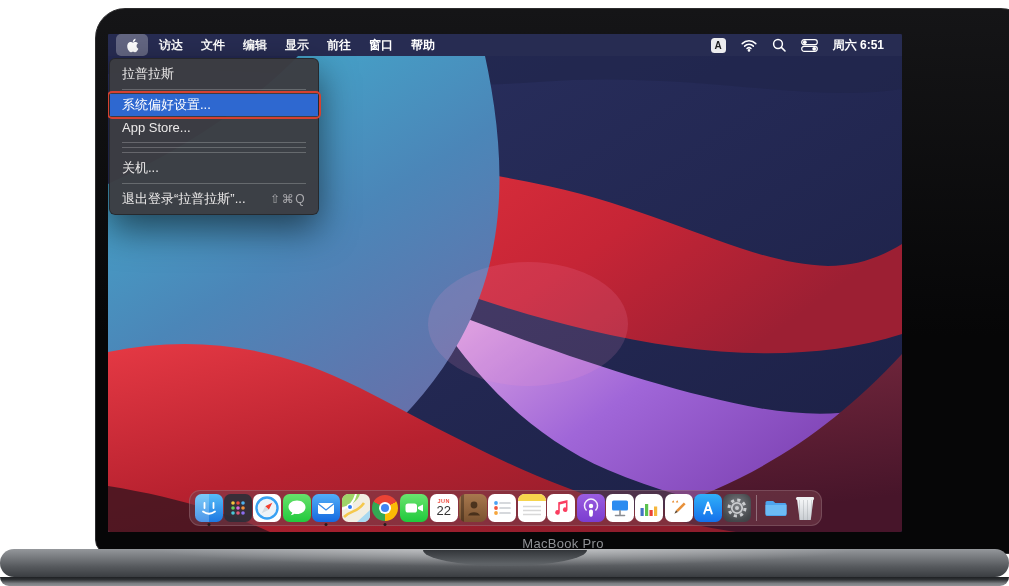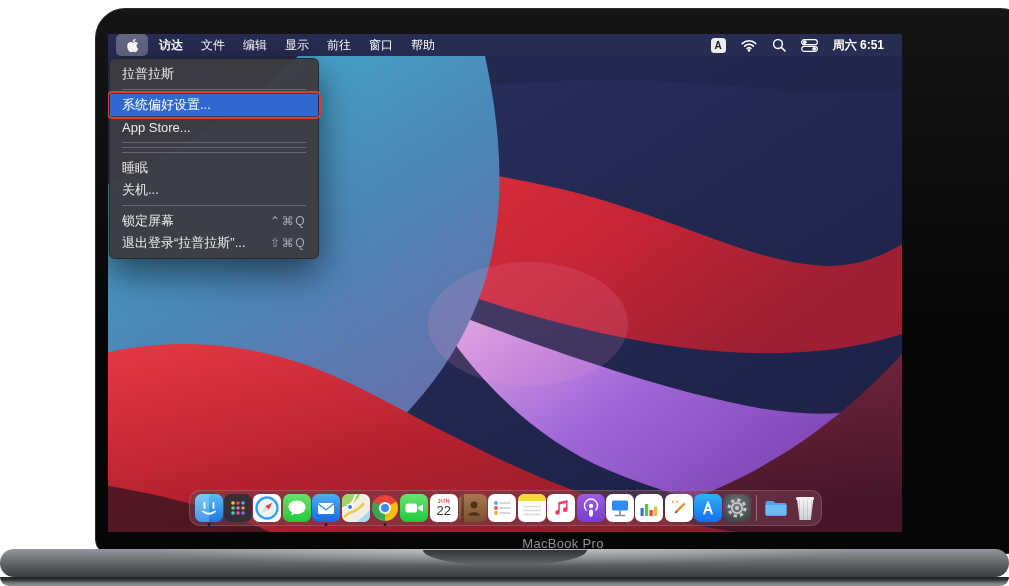--- a/index.html
+++ b/index.html
@@ -30,7 +30,7 @@
   .menubar { position:absolute; left:0; top:0; width:100%; height:22px;
              background:var(--c-menubar_bg,#272c52); display:flex; align-items:center;
              color:#fff; font-size:12px; padding:0 6px 0 8px; z-index:10; }
-  .mb-item { padding:0 9px; height:22px; display:flex; align-items:center; white-space:nowrap; font-weight:400; }
+  .mb-item { padding:0 9px; height:22px; display:flex; align-items:center; white-space:nowrap; font-weight:700; }
   .mb-item.app-name { font-weight:700; }
   .apple-btn { width:32px; height:22px; display:flex; align-items:center; justify-content:center;
                background:rgba(255,255,255,.28); border-radius:5px; margin-right:2px; }

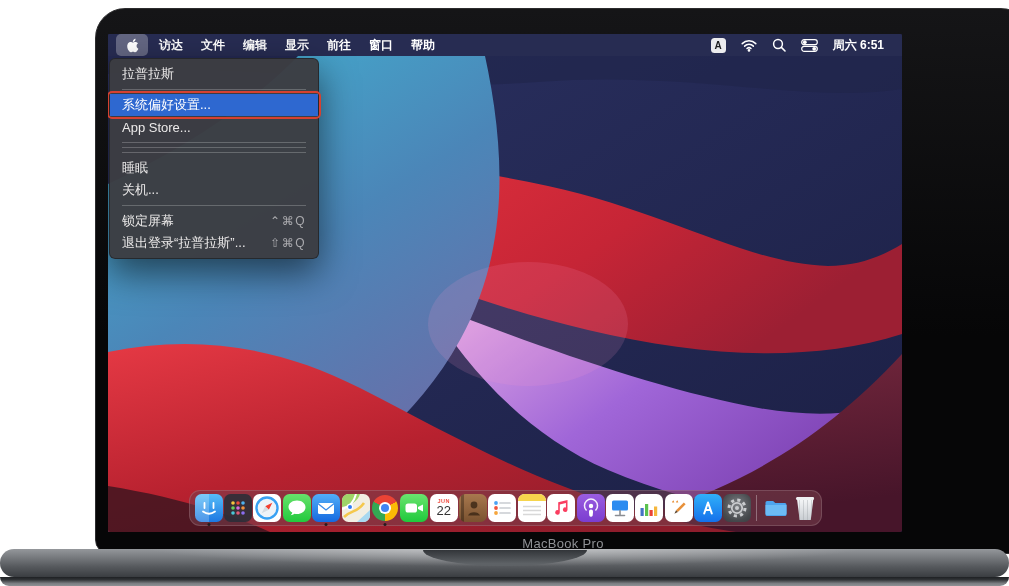--- a/index.html
+++ b/index.html
@@ -176,9 +176,6 @@
         <div class="menu-sep"></div>
         <div class="menu-sep"></div>
         <div class="menu-row">
-          <span>睡眠</span>
-        </div>
-        <div class="menu-row">
           <span>关机...</span>
         </div>
         <div class="menu-sep"></div>

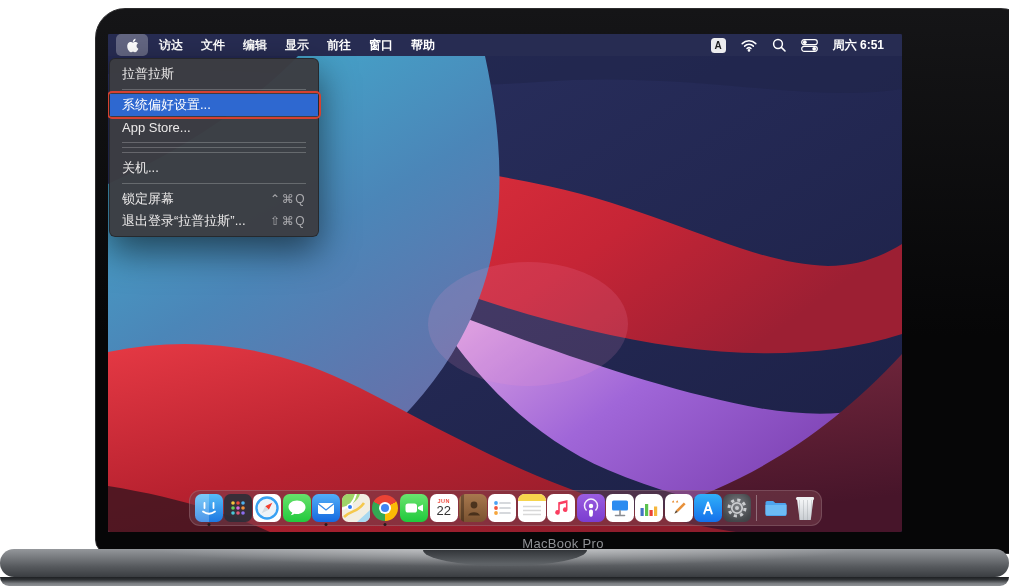--- a/index.html
+++ b/index.html
@@ -180,10 +180,6 @@
         </div>
         <div class="menu-sep"></div>
         <div class="menu-row">
-          <span>锁定屏幕</span>
-          <span class="shortcut">⌃⌘Q</span>
-        </div>
-        <div class="menu-row">
           <span>退出登录“拉普拉斯”...</span>
           <span class="shortcut">⇧⌘Q</span>
         </div>

